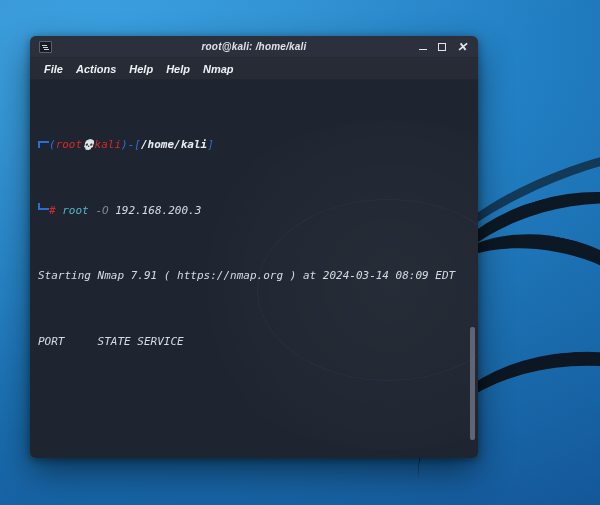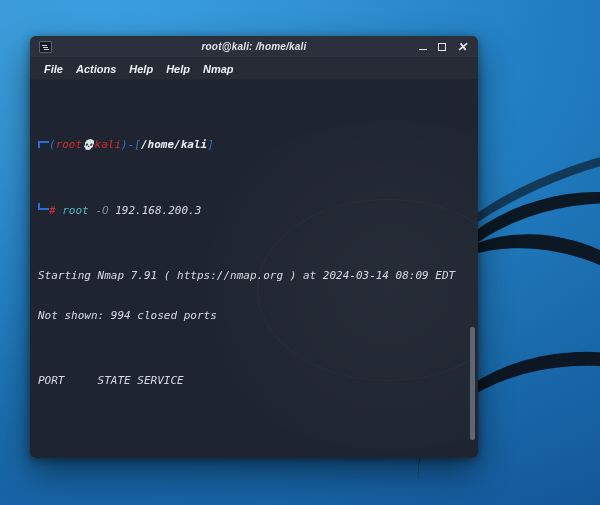--- a/index.html
+++ b/index.html
@@ -172,7 +172,6 @@
 
       
       <div class="ln c-out">Starting Nmap 7.91 ( https://nmap.org ) at 2024-03-14 08:09 EDT</div>
-      <div class="ln c-out">Not shown: 994 closed ports</div>
 
       
       <div class="ln c-out">PORT     STATE SERVICE</div>

